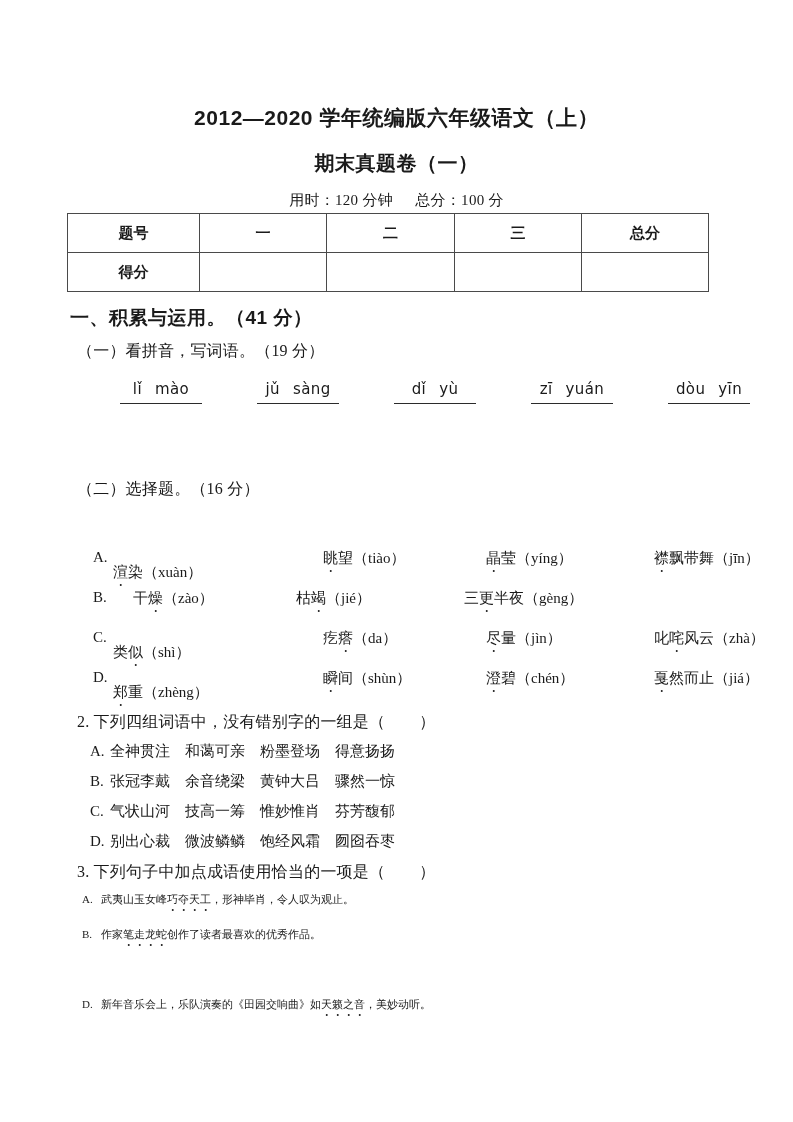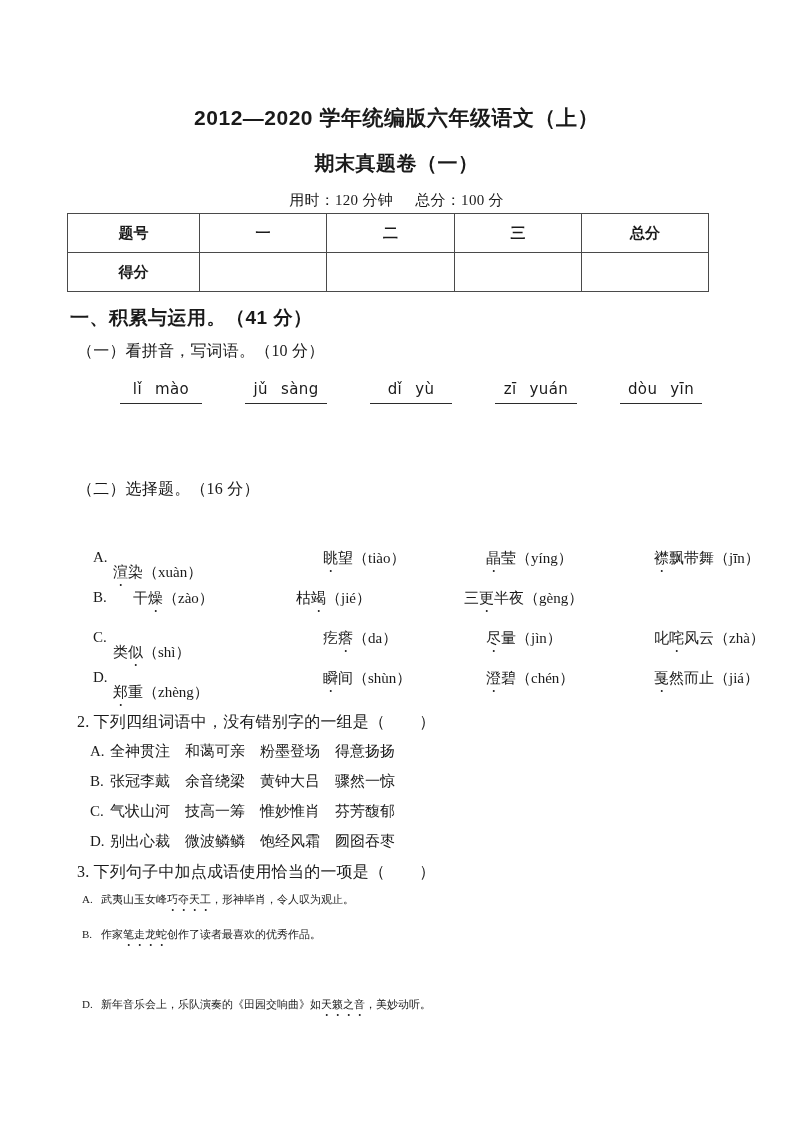--- a/index.html
+++ b/index.html
@@ -253,7 +253,7 @@
 
   <div class="section-title">一、积累与运用。（41 分）</div>
 
-  <div class="subsection sub-pinyin-head">（一）看拼音，写词语。（10 分）</div>
+  <div class="subsection sub-pinyin-head">（一）看拼音，写词语。（19 分）</div>
 
   <div class="pinyin-row">
     <div class="pinyin-item">

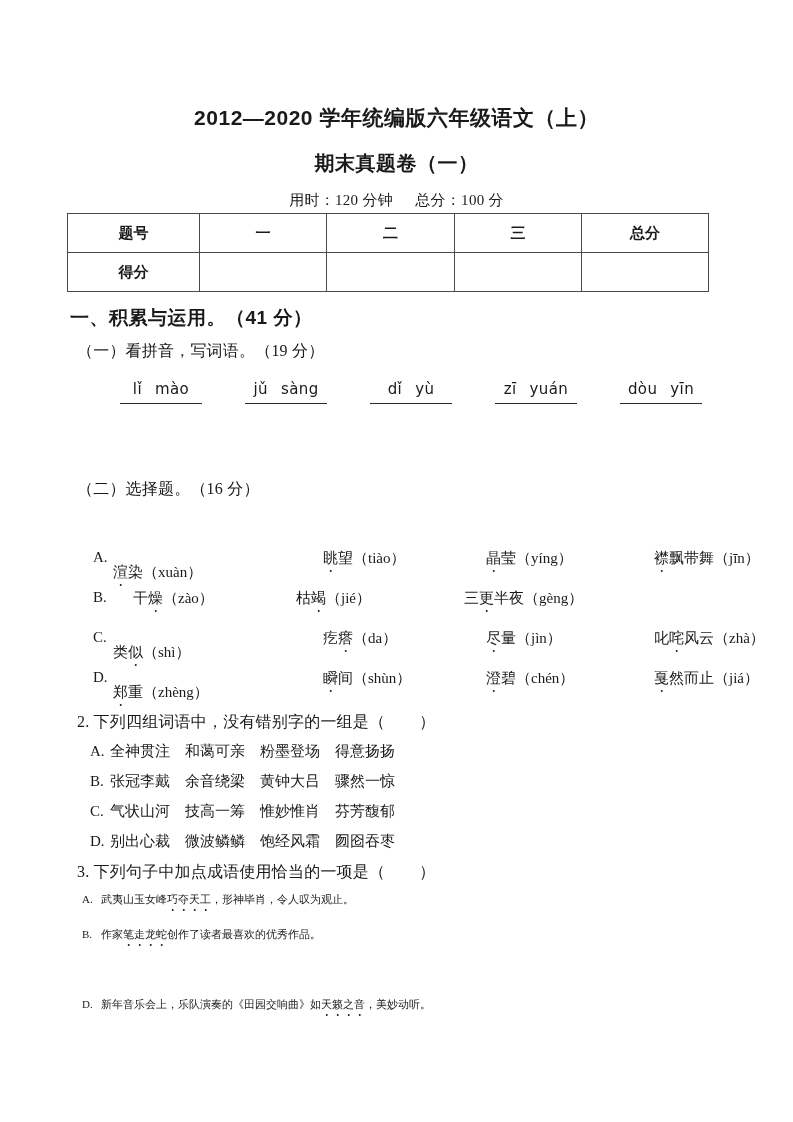--- a/index.html
+++ b/index.html
@@ -107,7 +107,7 @@
     left: 120px;
     top: 380px;
     display: flex;
-    gap: 0px;
+    gap: 12px;
     align-items: flex-end;
   }
   .pinyin-item {

